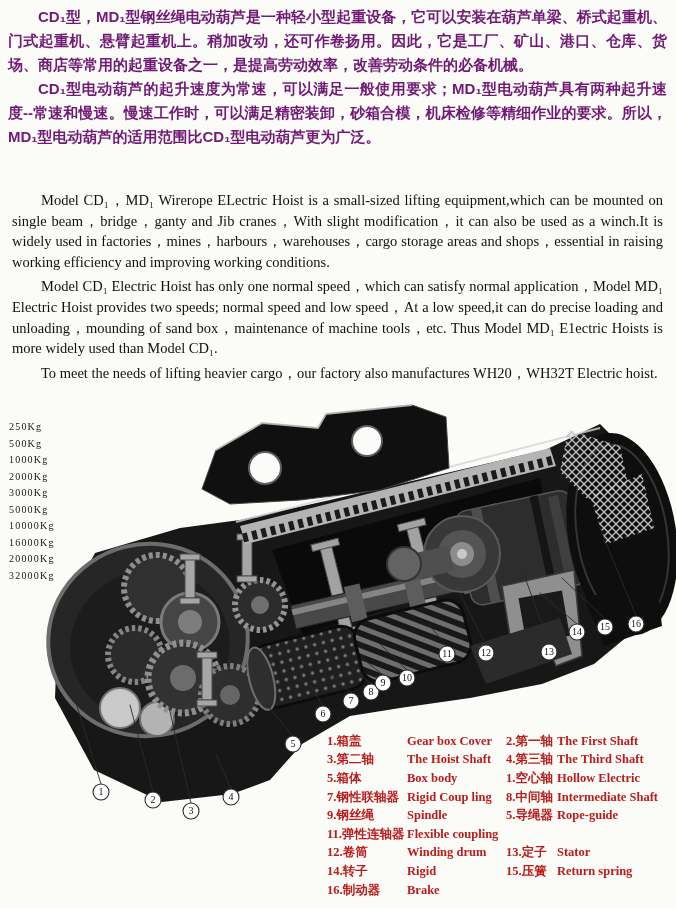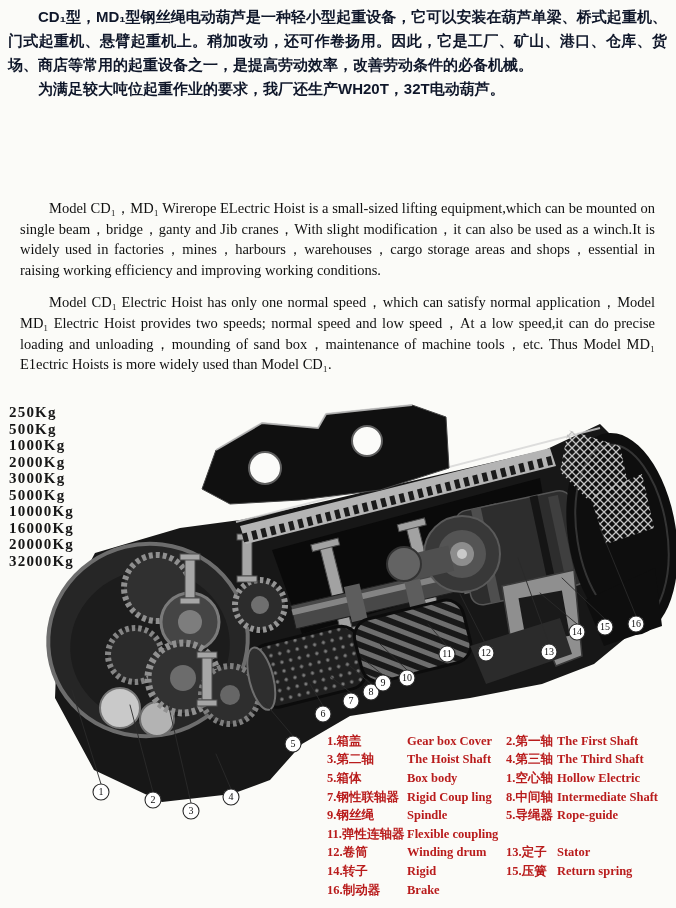--- a/index.html
+++ b/index.html
@@ -7,7 +7,7 @@
         font-family:"Liberation Serif",serif;color:#141414;}
   .cn{position:absolute;left:8px;right:9px;top:5px;
       font-family:"Liberation Sans",sans-serif;font-weight:700;
-      font-size:15px;line-height:24px;text-align:justify;color:#0f172a;}
+      font-size:15px;line-height:24px;text-align:justify;color:#701a75;}
   .cn p{margin:0;text-indent:2em;}
   .en{position:absolute;left:8px;right:9px;top:186px;
       font-family:"Liberation Serif",serif;font-weight:500;

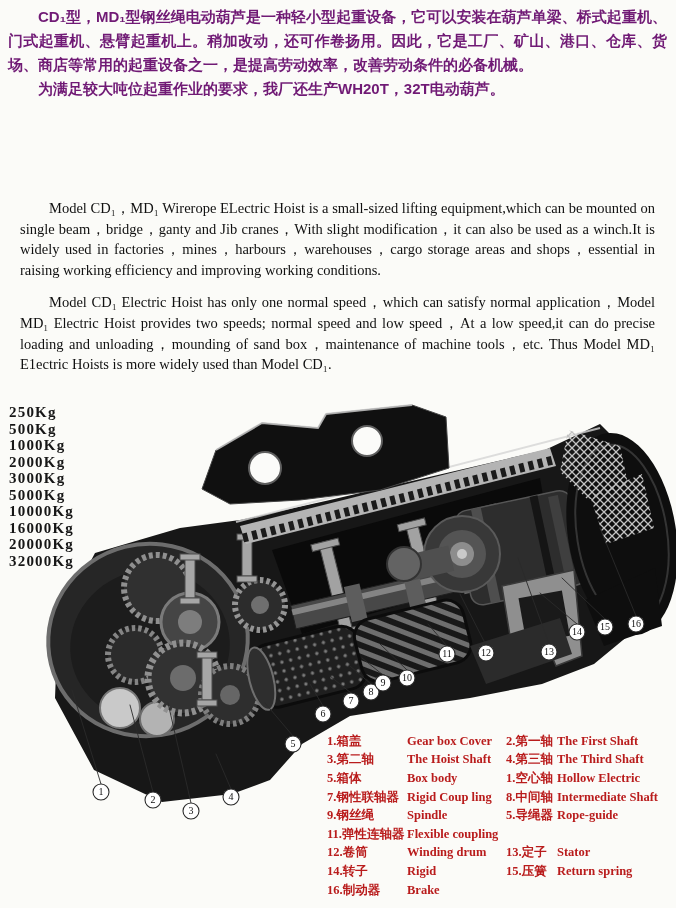--- a/index.html
+++ b/index.html
@@ -31,6 +31,7 @@
 
   <section class="cn">
     <p>CD₁型，MD₁型钢丝绳电动葫芦是一种轻小型起重设备，它可以安装在葫芦单梁、桥式起重机、门式起重机、悬臂起重机上。稍加改动，还可作卷扬用。因此，它是工厂、矿山、港口、仓库、货场、商店等常用的起重设备之一，是提高劳动效率，改善劳动条件的必备机械。</p>
+    <p>CD₁型电动葫芦的起升速度为常速，可以满足一般使用要求；MD₁型电动葫芦具有两种起升速度--常速和慢速。慢速工作时，可以满足精密装卸，砂箱合模，机床检修等精细作业的要求。所以，MD₁型电动葫芦的适用范围比CD₁型电动葫芦更为广泛。</p>
     <p>为满足较大吨位起重作业的要求，我厂还生产WH20T，32T电动葫芦。</p>
   </section>
 

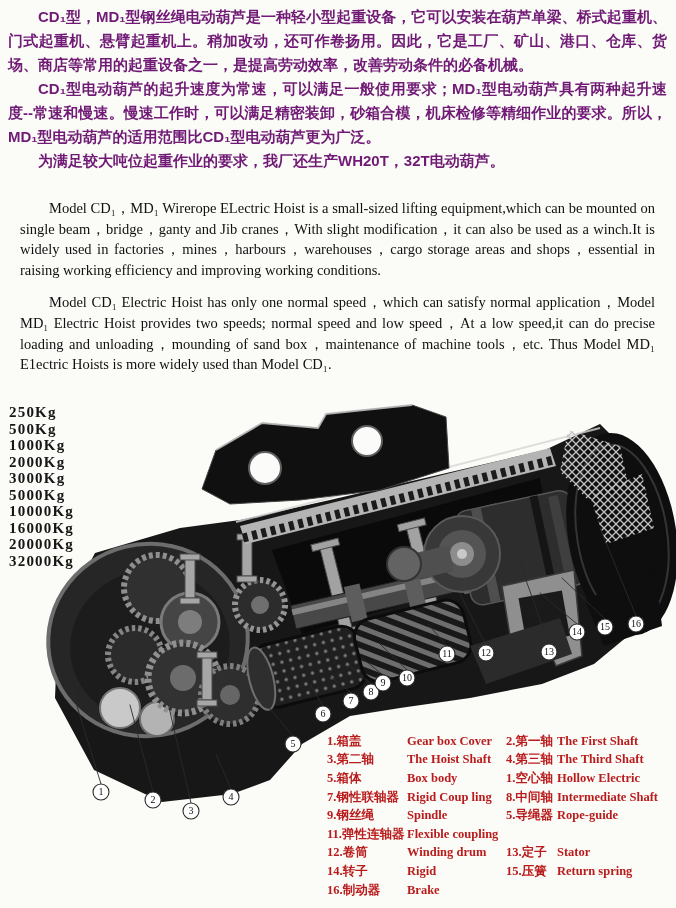--- a/index.html
+++ b/index.html
@@ -32,7 +32,6 @@
   <section class="cn">
     <p>CD₁型，MD₁型钢丝绳电动葫芦是一种轻小型起重设备，它可以安装在葫芦单梁、桥式起重机、门式起重机、悬臂起重机上。稍加改动，还可作卷扬用。因此，它是工厂、矿山、港口、仓库、货场、商店等常用的起重设备之一，是提高劳动效率，改善劳动条件的必备机械。</p>
     <p>CD₁型电动葫芦的起升速度为常速，可以满足一般使用要求；MD₁型电动葫芦具有两种起升速度--常速和慢速。慢速工作时，可以满足精密装卸，砂箱合模，机床检修等精细作业的要求。所以，MD₁型电动葫芦的适用范围比CD₁型电动葫芦更为广泛。</p>
-    <p>为满足较大吨位起重作业的要求，我厂还生产WH20T，32T电动葫芦。</p>
   </section>
 
   <section class="en">

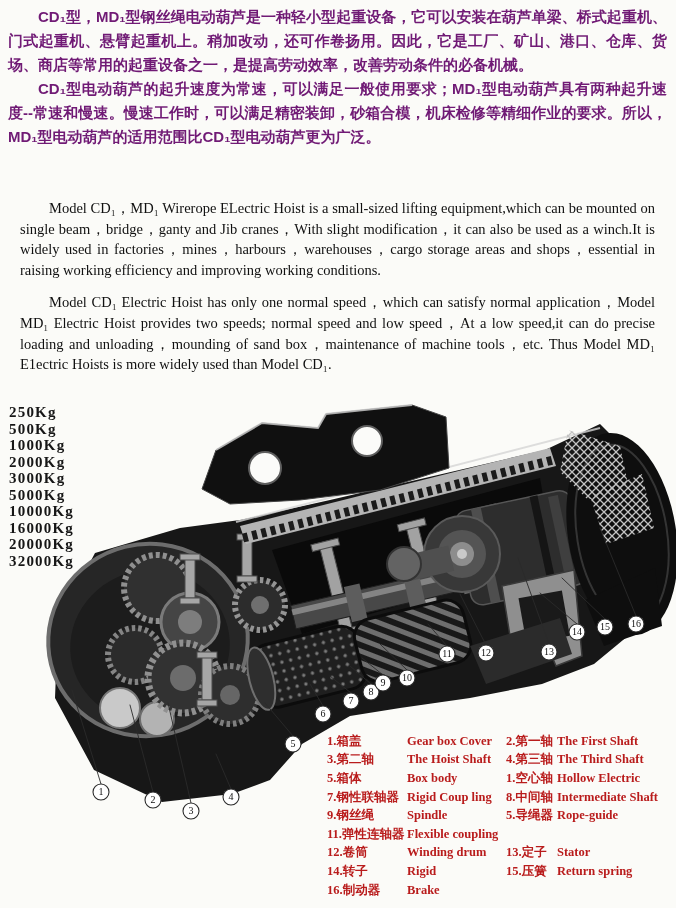--- a/index.html
+++ b/index.html
@@ -12,7 +12,7 @@
   .en{position:absolute;left:8px;right:9px;top:186px;
       font-family:"Liberation Serif",serif;font-weight:500;
       font-size:14.5px;line-height:20.6px;text-align:justify;color:#101010;}
-  .en p{margin:12px;text-indent:2em;}
+  .en p{margin:4px;text-indent:2em;}
   .caps{position:absolute;left:9px;top:404px;
         font-family:"Liberation Serif",serif;font-weight:700;
         font-size:15px;line-height:16.55px;letter-spacing:1.2px;color:#161616;}

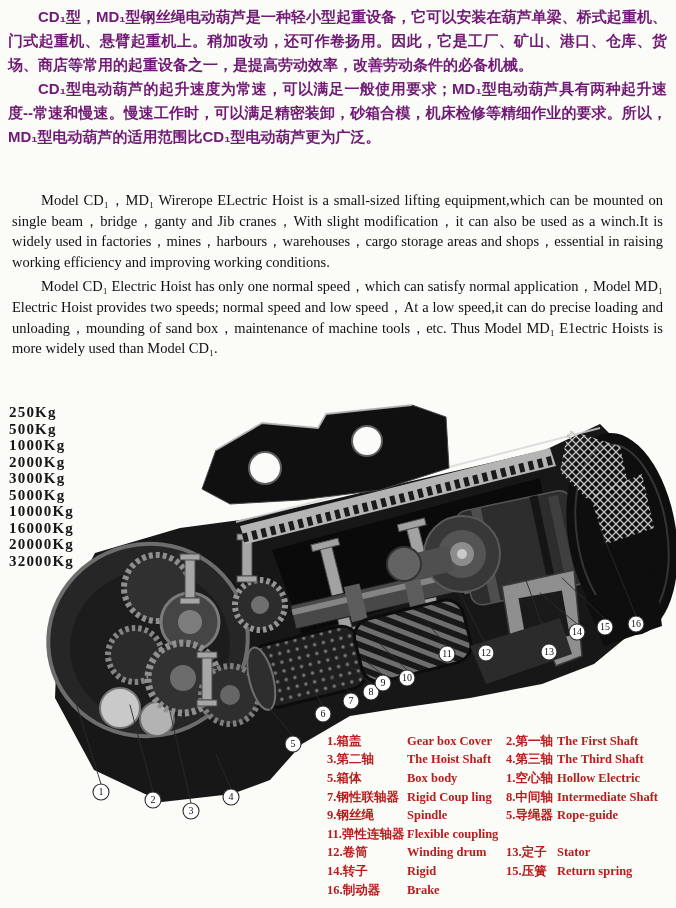--- a/index.html
+++ b/index.html
@@ -37,6 +37,7 @@
   <section class="en">
     <p>Model CD₁，MD₁ Wirerope ELectric Hoist is a small-sized lifting equipment,which can be mounted on single beam，bridge，ganty and Jib cranes，With slight modification，it can also be used as a winch.It is widely used in factories，mines，harbours，warehouses，cargo storage areas and shops，essential in raising working efficiency and improving working conditions.</p>
     <p>Model CD₁ Electric Hoist has only one normal speed，which can satisfy normal application，Model MD₁ Electric Hoist provides two speeds; normal speed and low speed，At a low speed,it can do precise loading and unloading，mounding of sand box，maintenance of machine tools，etc.  Thus Model MD₁ E1ectric Hoists is more widely used than Model CD₁.</p>
+    <p>To meet the needs of lifting heavier cargo，our factory also manufactures WH20，WH32T Electric hoist.</p>
   </section>
 
   <div class="caps">

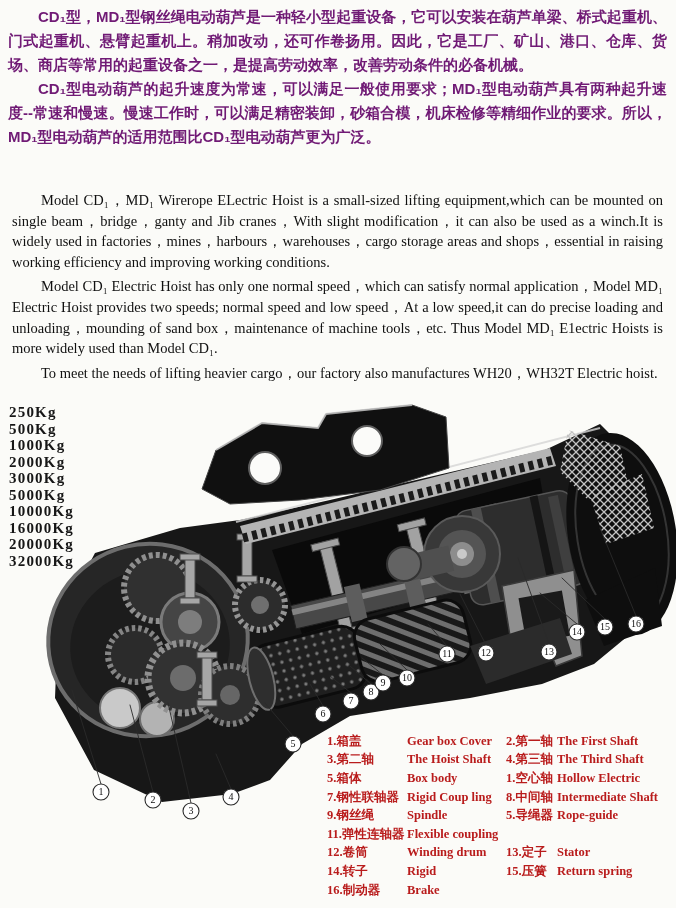--- a/index.html
+++ b/index.html
@@ -13,9 +13,9 @@
       font-family:"Liberation Serif",serif;font-weight:500;
       font-size:14.5px;line-height:20.6px;text-align:justify;color:#101010;}
   .en p{margin:4px;text-indent:2em;}
-  .caps{position:absolute;left:9px;top:404px;
-        font-family:"Liberation Serif",serif;font-weight:700;
-        font-size:15px;line-height:16.55px;letter-spacing:1.2px;color:#161616;}
+  .caps{position:absolute;left:9px;top:419px;
+        font-family:"Liberation Serif",serif;font-weight:400;
+        font-size:10px;line-height:16.55px;letter-spacing:1.2px;color:#161616;}
   .fig{position:absolute;left:0;top:388px;width:676px;height:445px;}
   .legend{position:absolute;left:327px;top:732px;display:grid;
           grid-template-columns:80px 99px 51px auto;grid-auto-rows:18.6px;

